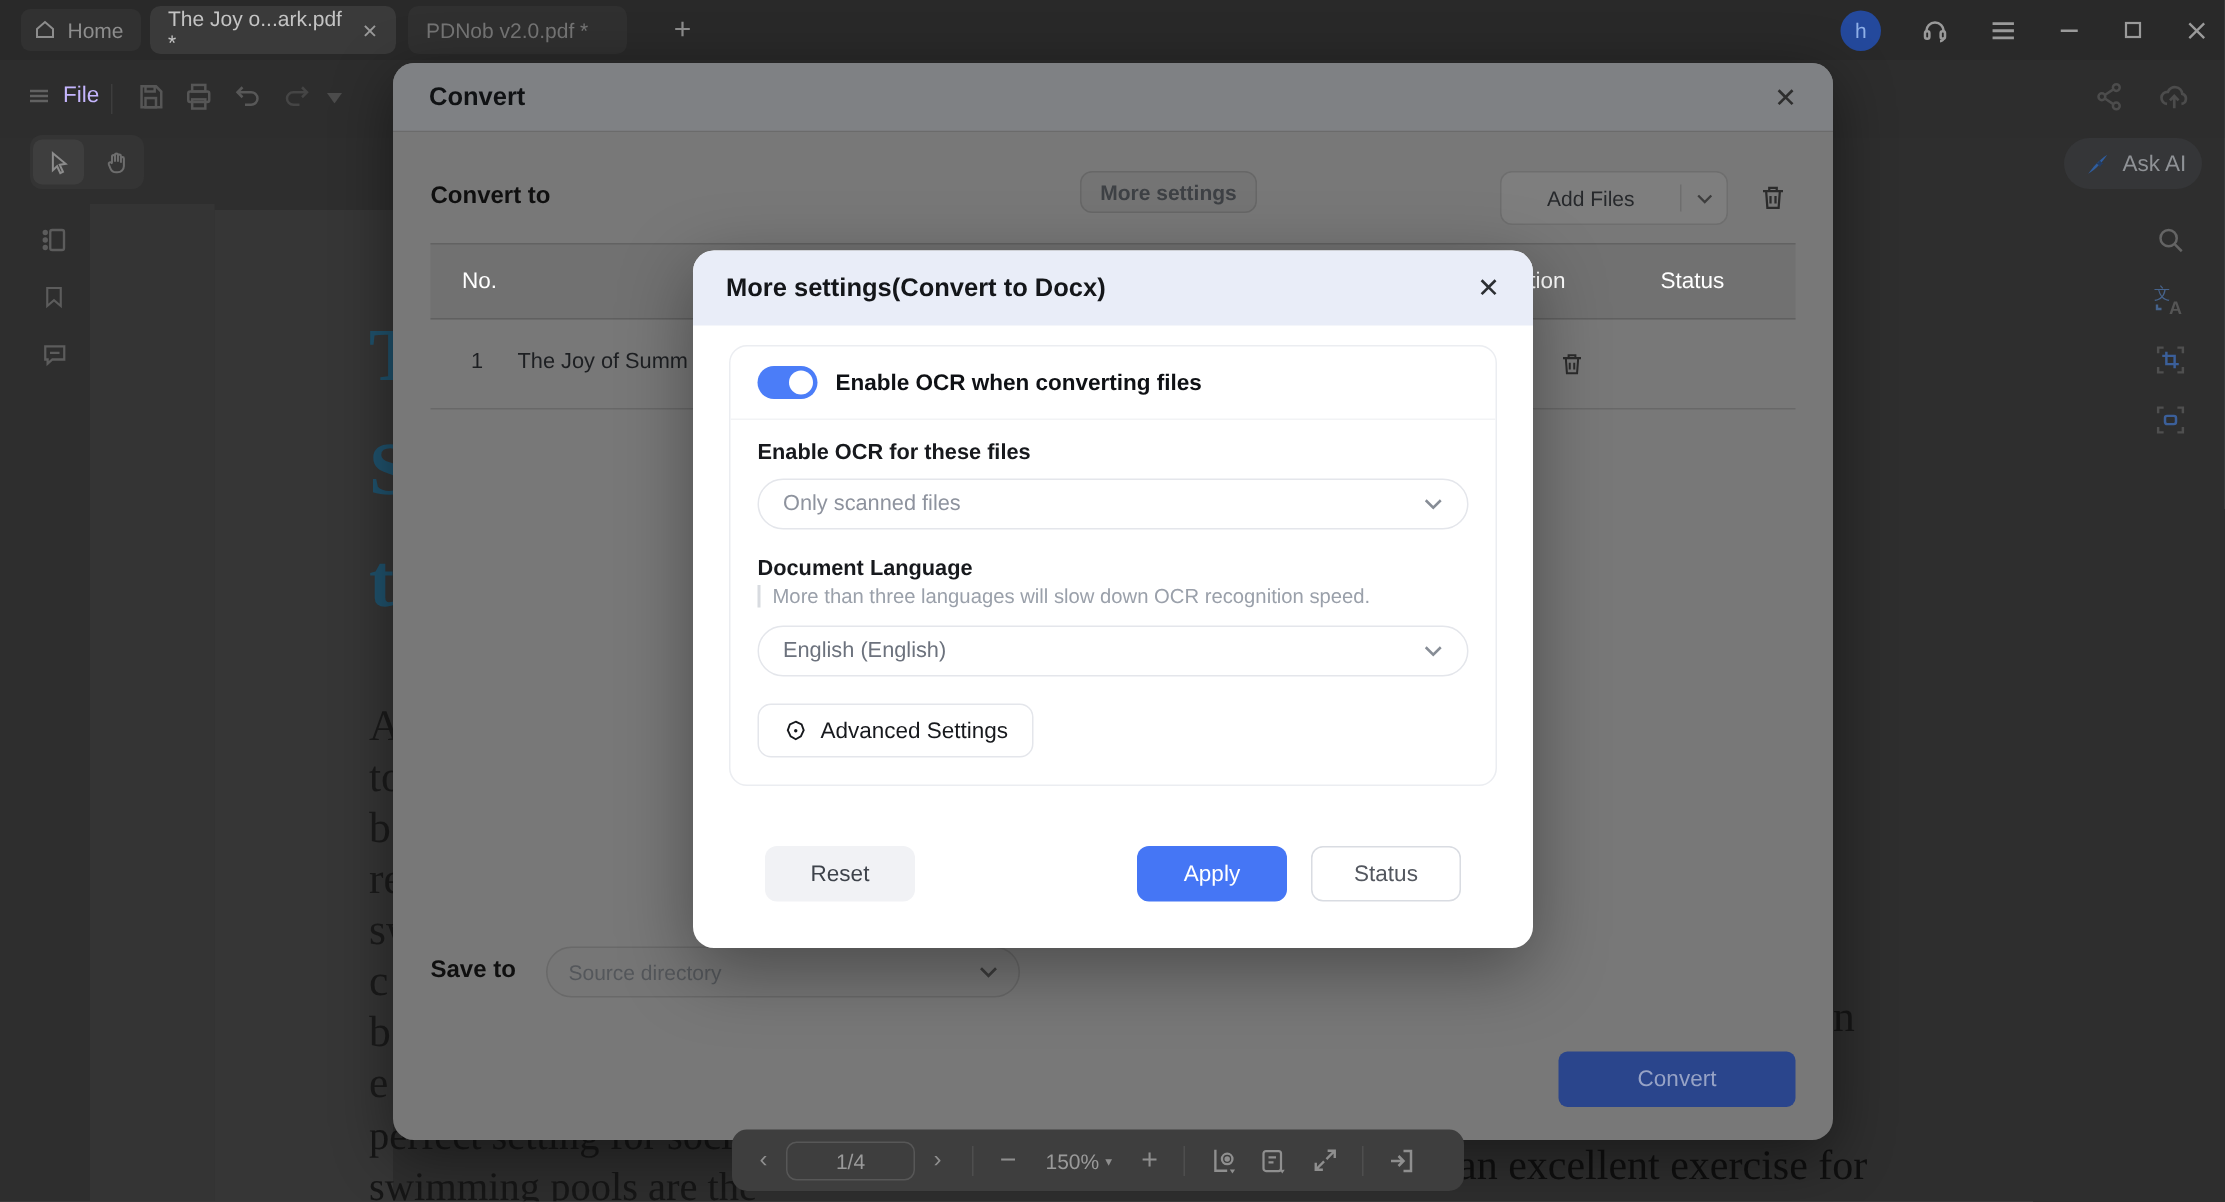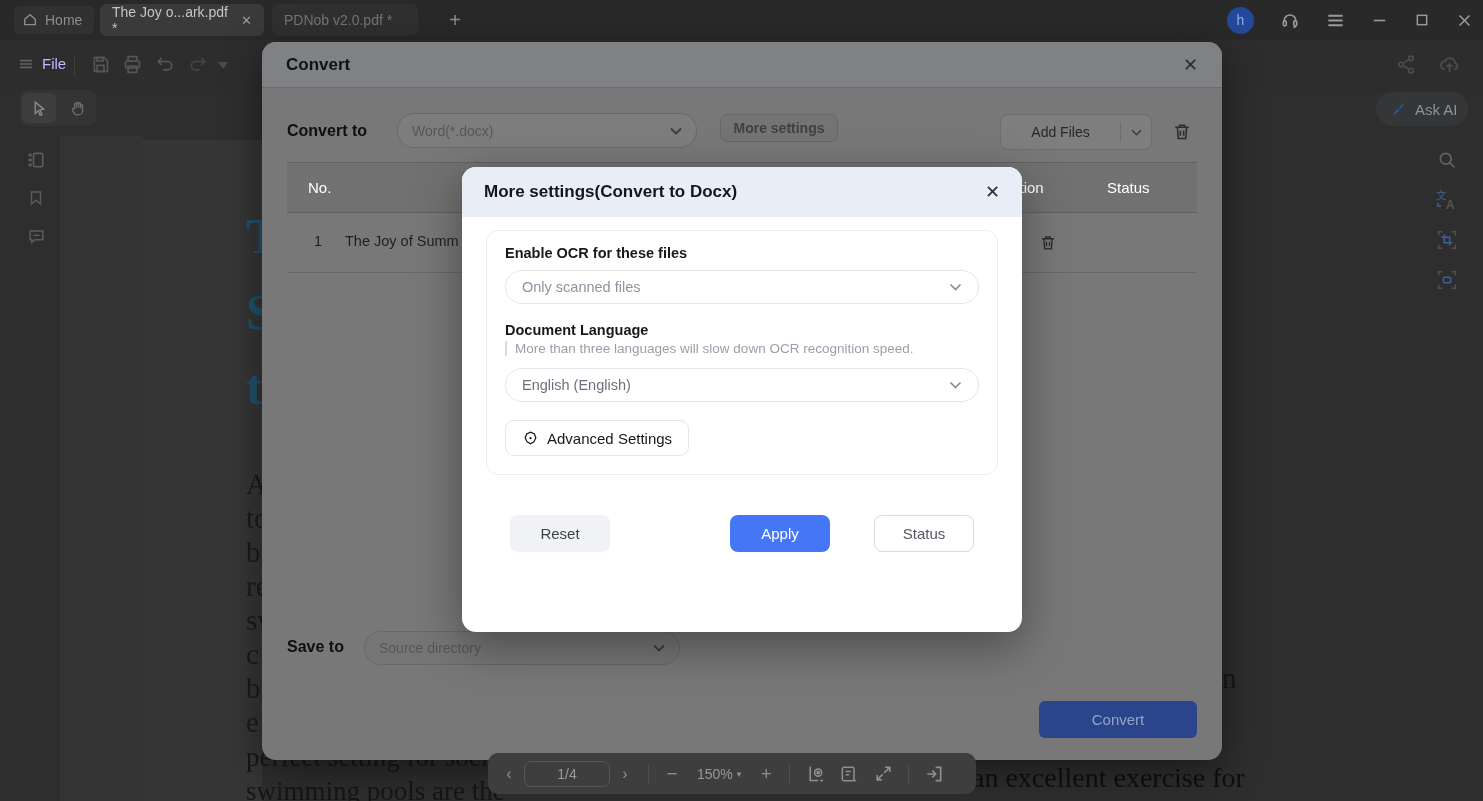--- a/index.html
+++ b/index.html
@@ -344,14 +344,6 @@
     </div>
 
     <span class="cv-label" style="left:25px; top:80px">Convert to</span>
-    <div class="dim-select" style="left:135px; top:71px; width:300px; height:35px">
-      <span>Word(*.docx)</span>
-      <span class="chev">
-        <svg width="12" height="8" viewBox="0 0 12 8" fill="none" stroke="#3d3d3d" stroke-width="1.8">
-            <path d="M1 1.5 L6 6.5 L11 1.5"></path>
-          </svg>
-      </span>
-    </div>
     <div class="btn-more">
       <span>More settings</span>
     </div>

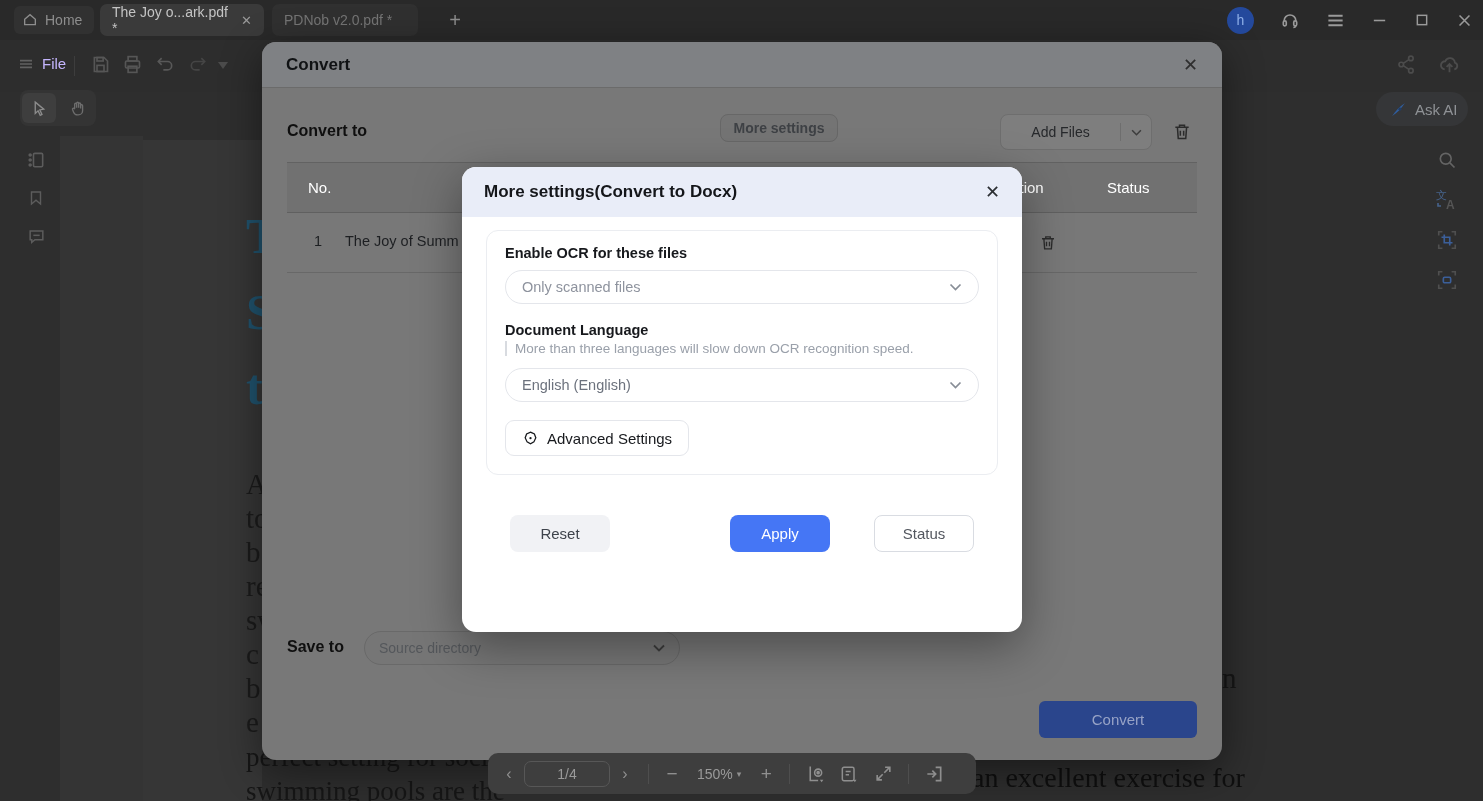--- a/index.html
+++ b/index.html
@@ -442,6 +442,12 @@
     </div>
     <div class="modal-body">
       <div class="ms-card">
+        <div class="toggle-row">
+          <div class="toggle">
+              <span class="knob"></span>
+            </div>
+          <span class="toggle-label">Enable OCR when converting files</span>
+        </div>
         <div class="card-inner">
           <div class="fld-label">Enable OCR for these files</div>
           <div class="ms-select">

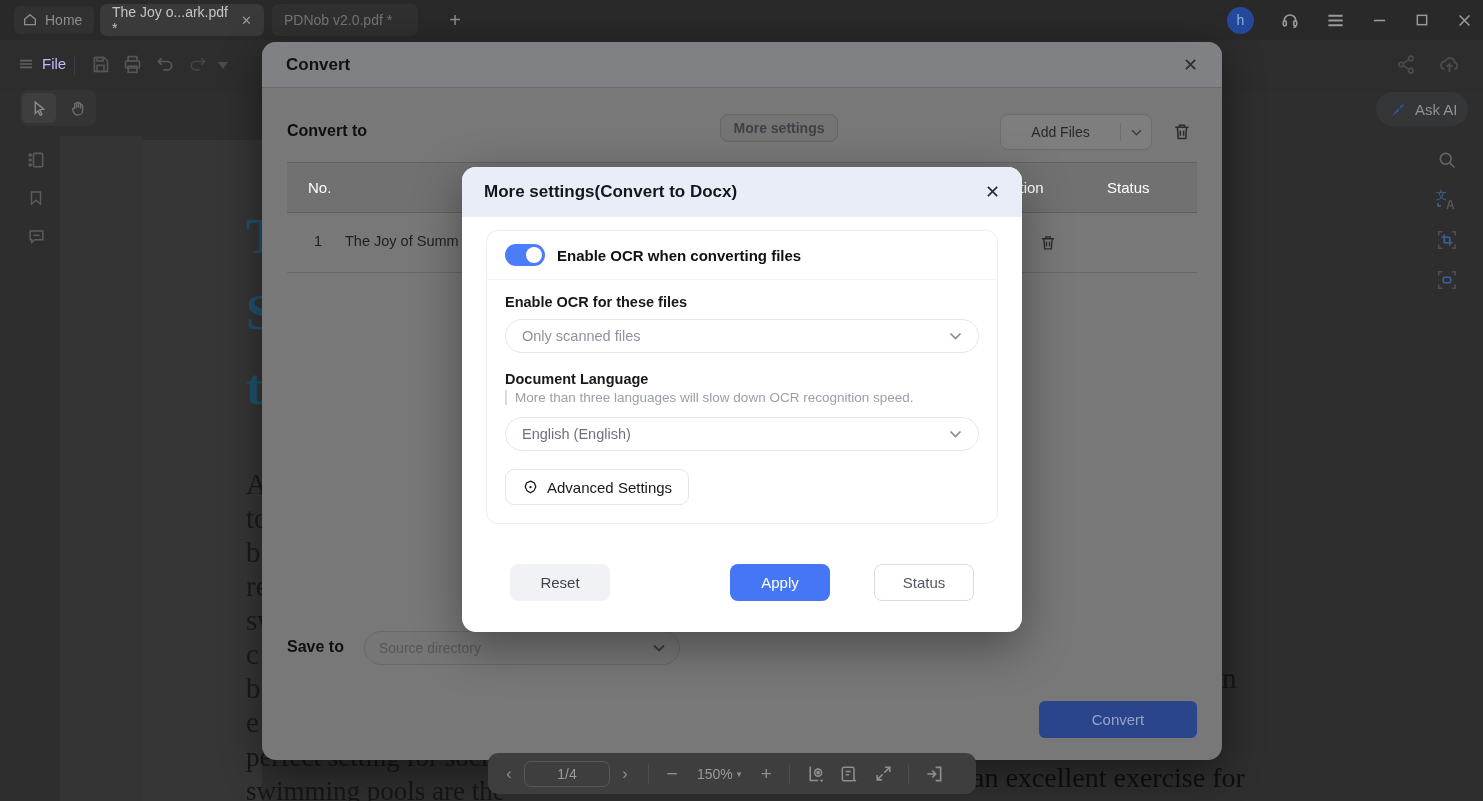--- a/index.html
+++ b/index.html
@@ -126,7 +126,7 @@
   .hint { font-size:13.5px; color:#9aa0aa; border-left:2px solid #d8dbe0; padding-left:8px; margin:-6px 0 12px 0; }
   .btn-adv { display:inline-flex; align-items:center; gap:8px; height:36px; padding:0 16px;
              border:1px solid #e4e6eb; border-radius:9px; font-size:15px; color:#17191d; background:#fff; }
-  .modal-foot { display:flex; align-items:center; padding:40px 24px 0 24px;gap:28px; }
+  .modal-foot { display:flex; align-items:center; padding:40px 24px 0 24px; }
   .btn { height:37px; width:100px; border-radius:8px; font-size:15px; display:flex; align-items:center;
          justify-content:center; }
   .btn-reset { background:#f1f2f5; color:#3e434b; }

